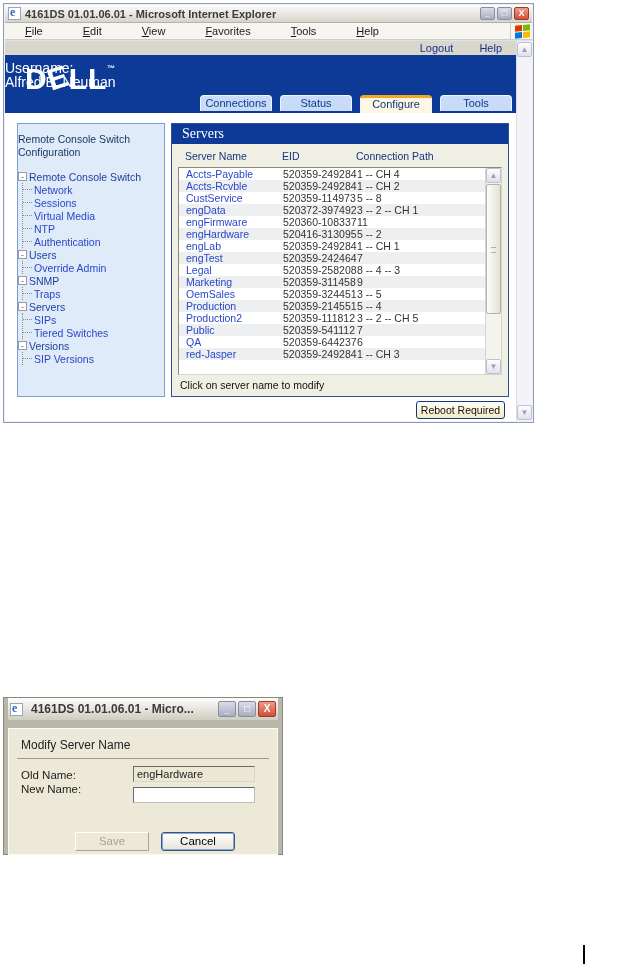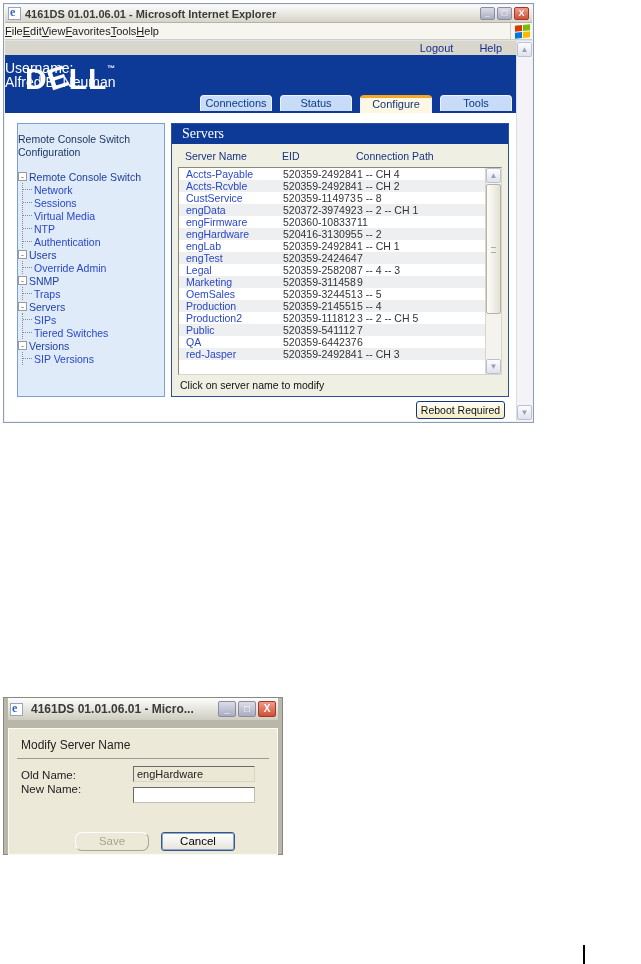--- a/index.html
+++ b/index.html
@@ -26,7 +26,7 @@
   .mw-menubar { position:absolute; left:1px; top:19px; right:1px; height:17px;
     background:#f6f5f0; border-bottom:1px solid #cfcdc2; display:flex; align-items:center;
     font-size:11px; color:#1a1a1a; }
-  .menu-item { padding:0 0; }
+  .menu-item { padding:0 20px; }
   .flag-box { margin-left:auto; width:22px; height:17px; border-left:1px solid #cfcdc2;
     display:flex; align-items:center; justify-content:center; }
   .winflag { width:14px; height:12px; display:grid; grid-template-columns:7px 7px; grid-template-rows:6px 6px;

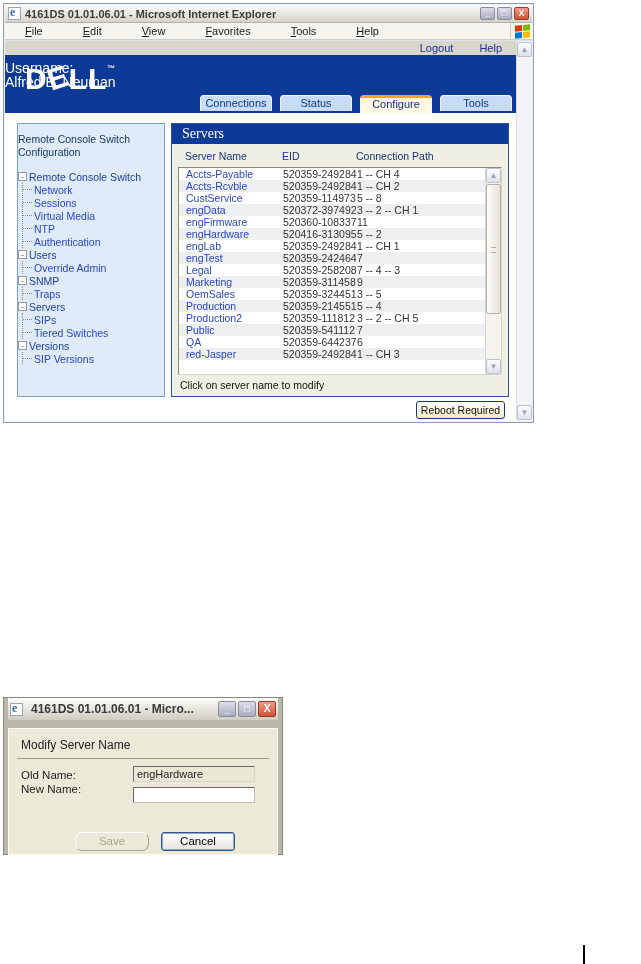--- a/index.html
+++ b/index.html
@@ -326,7 +326,7 @@
                 <div class="trow">
                   <span class="cell-name">Legal</span>
                   <span class="cell-eid">520359-258208</span>
-                  <span class="cell-path">7 -- 4 -- 3</span>
+                  <span class="cell-path">8 -- 4 -- 3</span>
                 </div>
                 <div class="trow">
                   <span class="cell-name">Marketing</span>

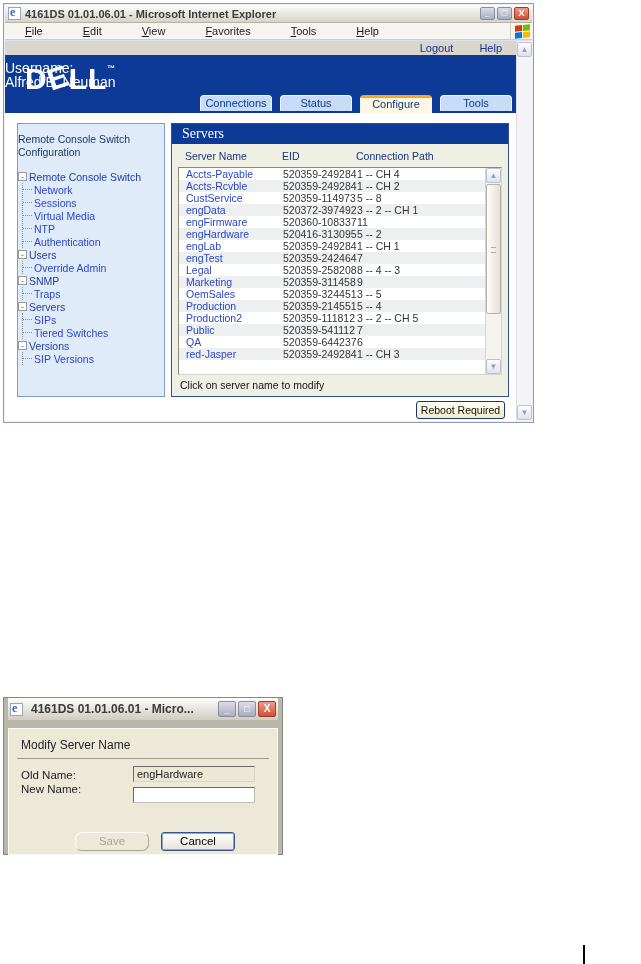--- a/index.html
+++ b/index.html
@@ -124,7 +124,7 @@
   .fld-new { top:58px; background:#fff; border:1px solid #686868; border-right-color:#c0beb0;
     border-bottom-color:#c0beb0; }
   .dlg-btn { position:absolute; top:103px; width:74px; height:19px; font-size:11.5px; text-align:center;
-    line-height:17px;border-radius:7px; }
+    line-height:17px; }
   .btn-save { left:66px; background:#ece9d8; border:1px solid #fff; border-right-color:#a8a593;
     border-bottom-color:#a8a593; color:#a7a492; }
   .btn-cancel { left:152px; background:linear-gradient(#ffffff,#e6e4da); border:1px solid #35568c;

